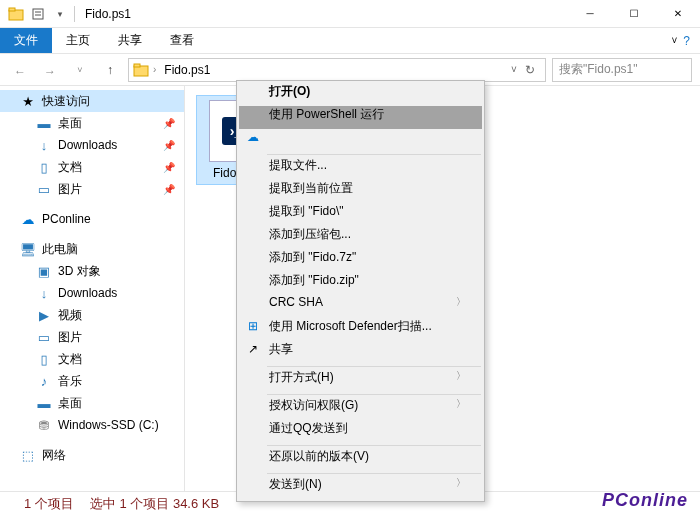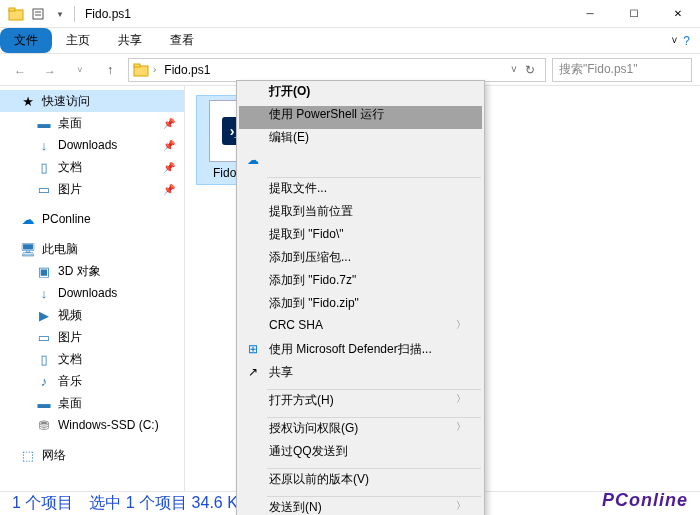--- a/index.html
+++ b/index.html
@@ -14,7 +14,7 @@
 
 .ribbon { height: 26px; background: #fff; display: flex; align-items: stretch; border-bottom: 1px solid #e5e5e5; }
 .ribbon .tab { padding: 0 14px; display: flex; align-items: center; font-size: 12px; }
-.ribbon .tab.file { background: #1979ca; color: #000000; border-radius: 8px; }
+.ribbon .tab.file { background: #1979ca; color: #ffffff; }
 .ribbon .expand { margin-left: auto; padding: 0 10px; display: flex; align-items: center; gap: 6px; }
 
 .addrbar { height: 32px; display: flex; align-items: center; padding: 4px 8px; gap: 6px; border-bottom: 1px solid #e5e5e5; }

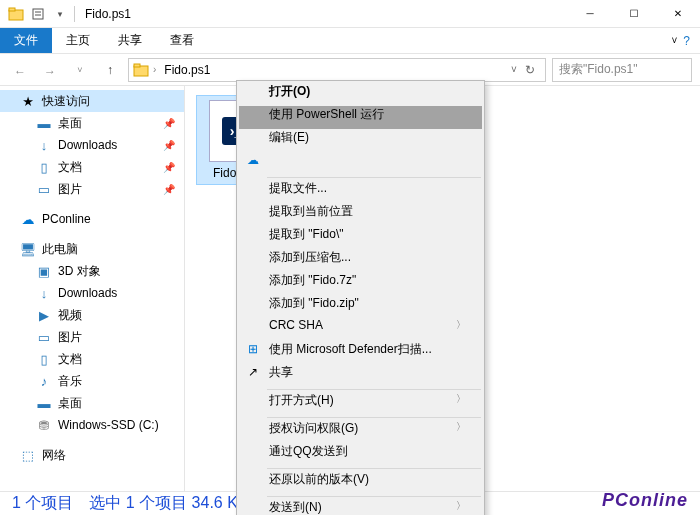--- a/index.html
+++ b/index.html
@@ -220,9 +220,6 @@
       <span>使用 PowerShell 运行</span>
     </div>
   <div class="ctx-item">
-      <span>编辑(E)</span>
-    </div>
-  <div class="ctx-item">
       <span class="ci-icon" style="color:#0078d4">☁</span>
     </div>
   <div class="ctx-sep"></div>

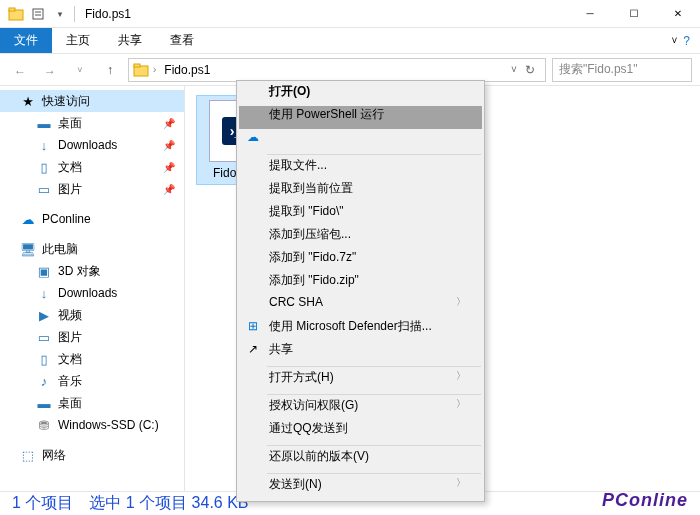--- a/index.html
+++ b/index.html
@@ -43,7 +43,7 @@
 .ps-badge { width: 28px; height: 28px; background: #012456; color: #fff; display: flex; align-items: center; justify-content: center; font-weight: bold; font-size: 14px; border-radius: 3px; }
 .file-label { font-size: 12px; text-align: center; }
 
-.statusbar { position: absolute; bottom: 0; left: 0; right: 0; height: 24px; border-top: 1px solid #e5e5e5; display: flex; align-items: center; padding: 0 12px; gap: 16px; font-size: 16px; color: #1d4ed8; }
+.statusbar { position: absolute; bottom: 0; left: 0; right: 0; height: 24px; border-top: 1px solid #e5e5e5; display: flex; align-items: center; padding: 0 24px; gap: 16px; font-size: 13px; color: #7f1d1d; }
 .watermark { position: absolute; right: 12px; bottom: 4px; color: #4c1d95; font-size: 18px; font-style: italic; font-weight: bold; letter-spacing: 1px; }
 
 .ctxmenu { position: absolute; left: 236px; top: 80px; width: 249px; background: #f0f0f0; border: 1px solid #bababa; box-shadow: 3px 3px 6px rgba(0,0,0,0.2); padding: 2px; z-index: 100; }

